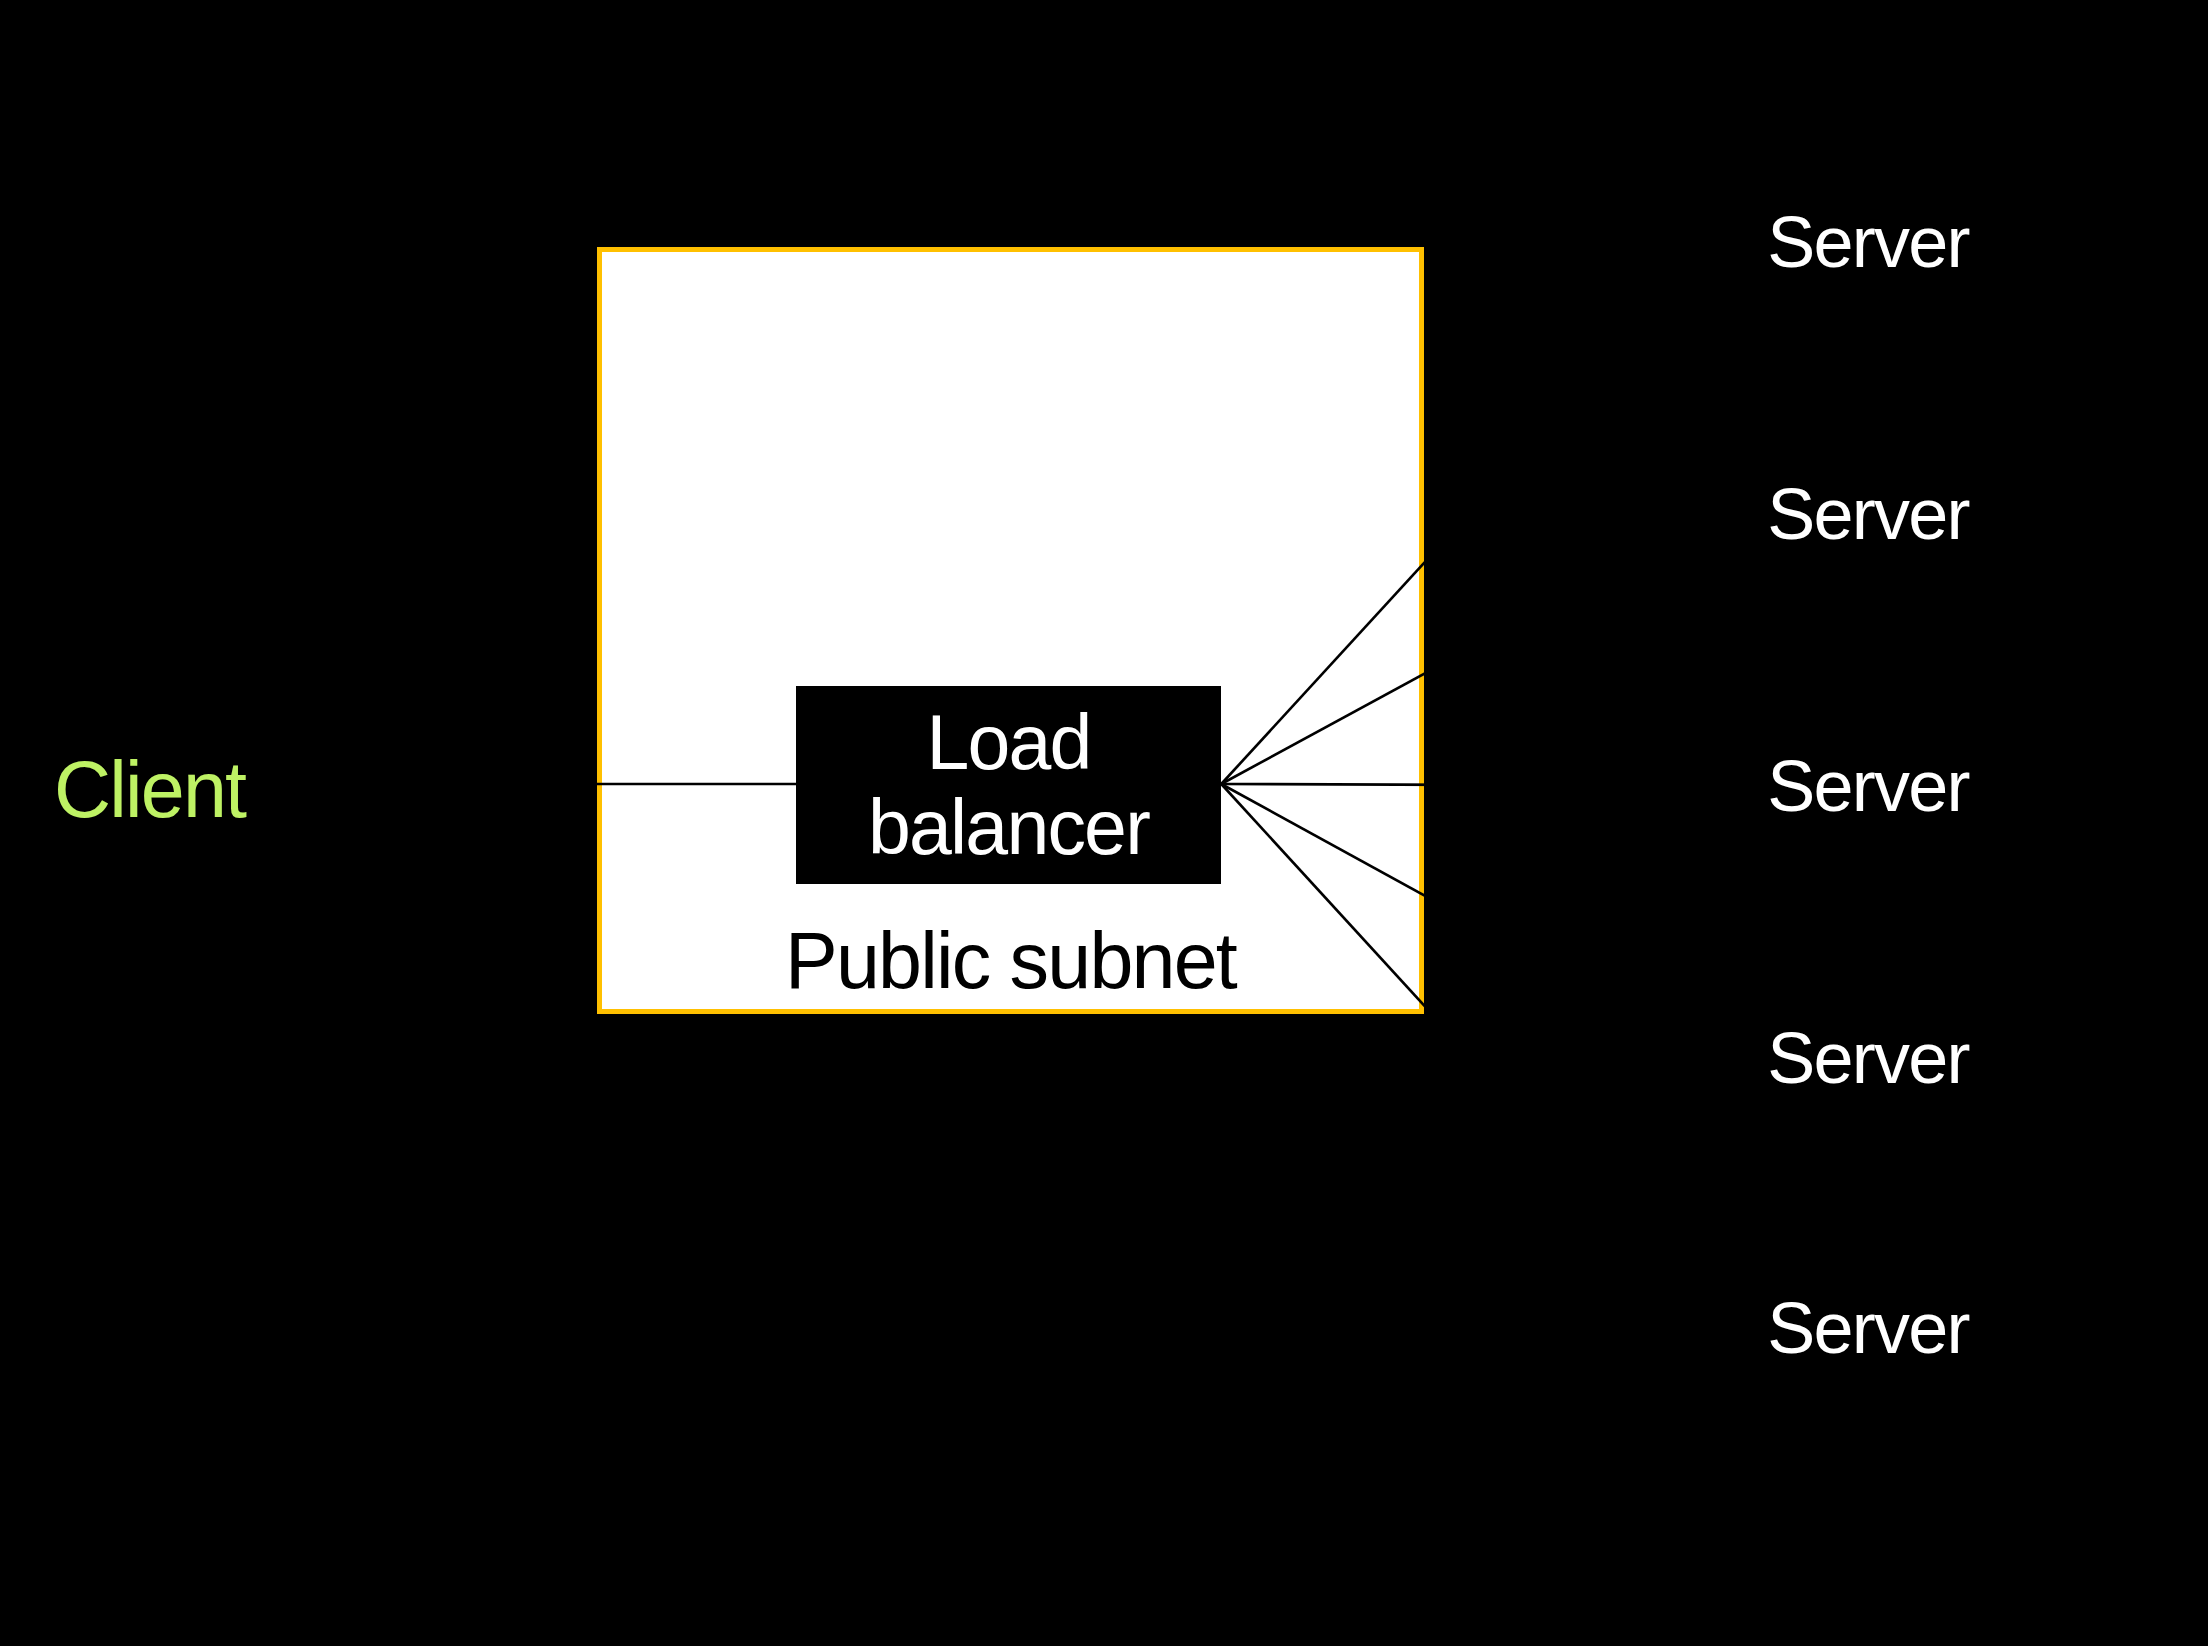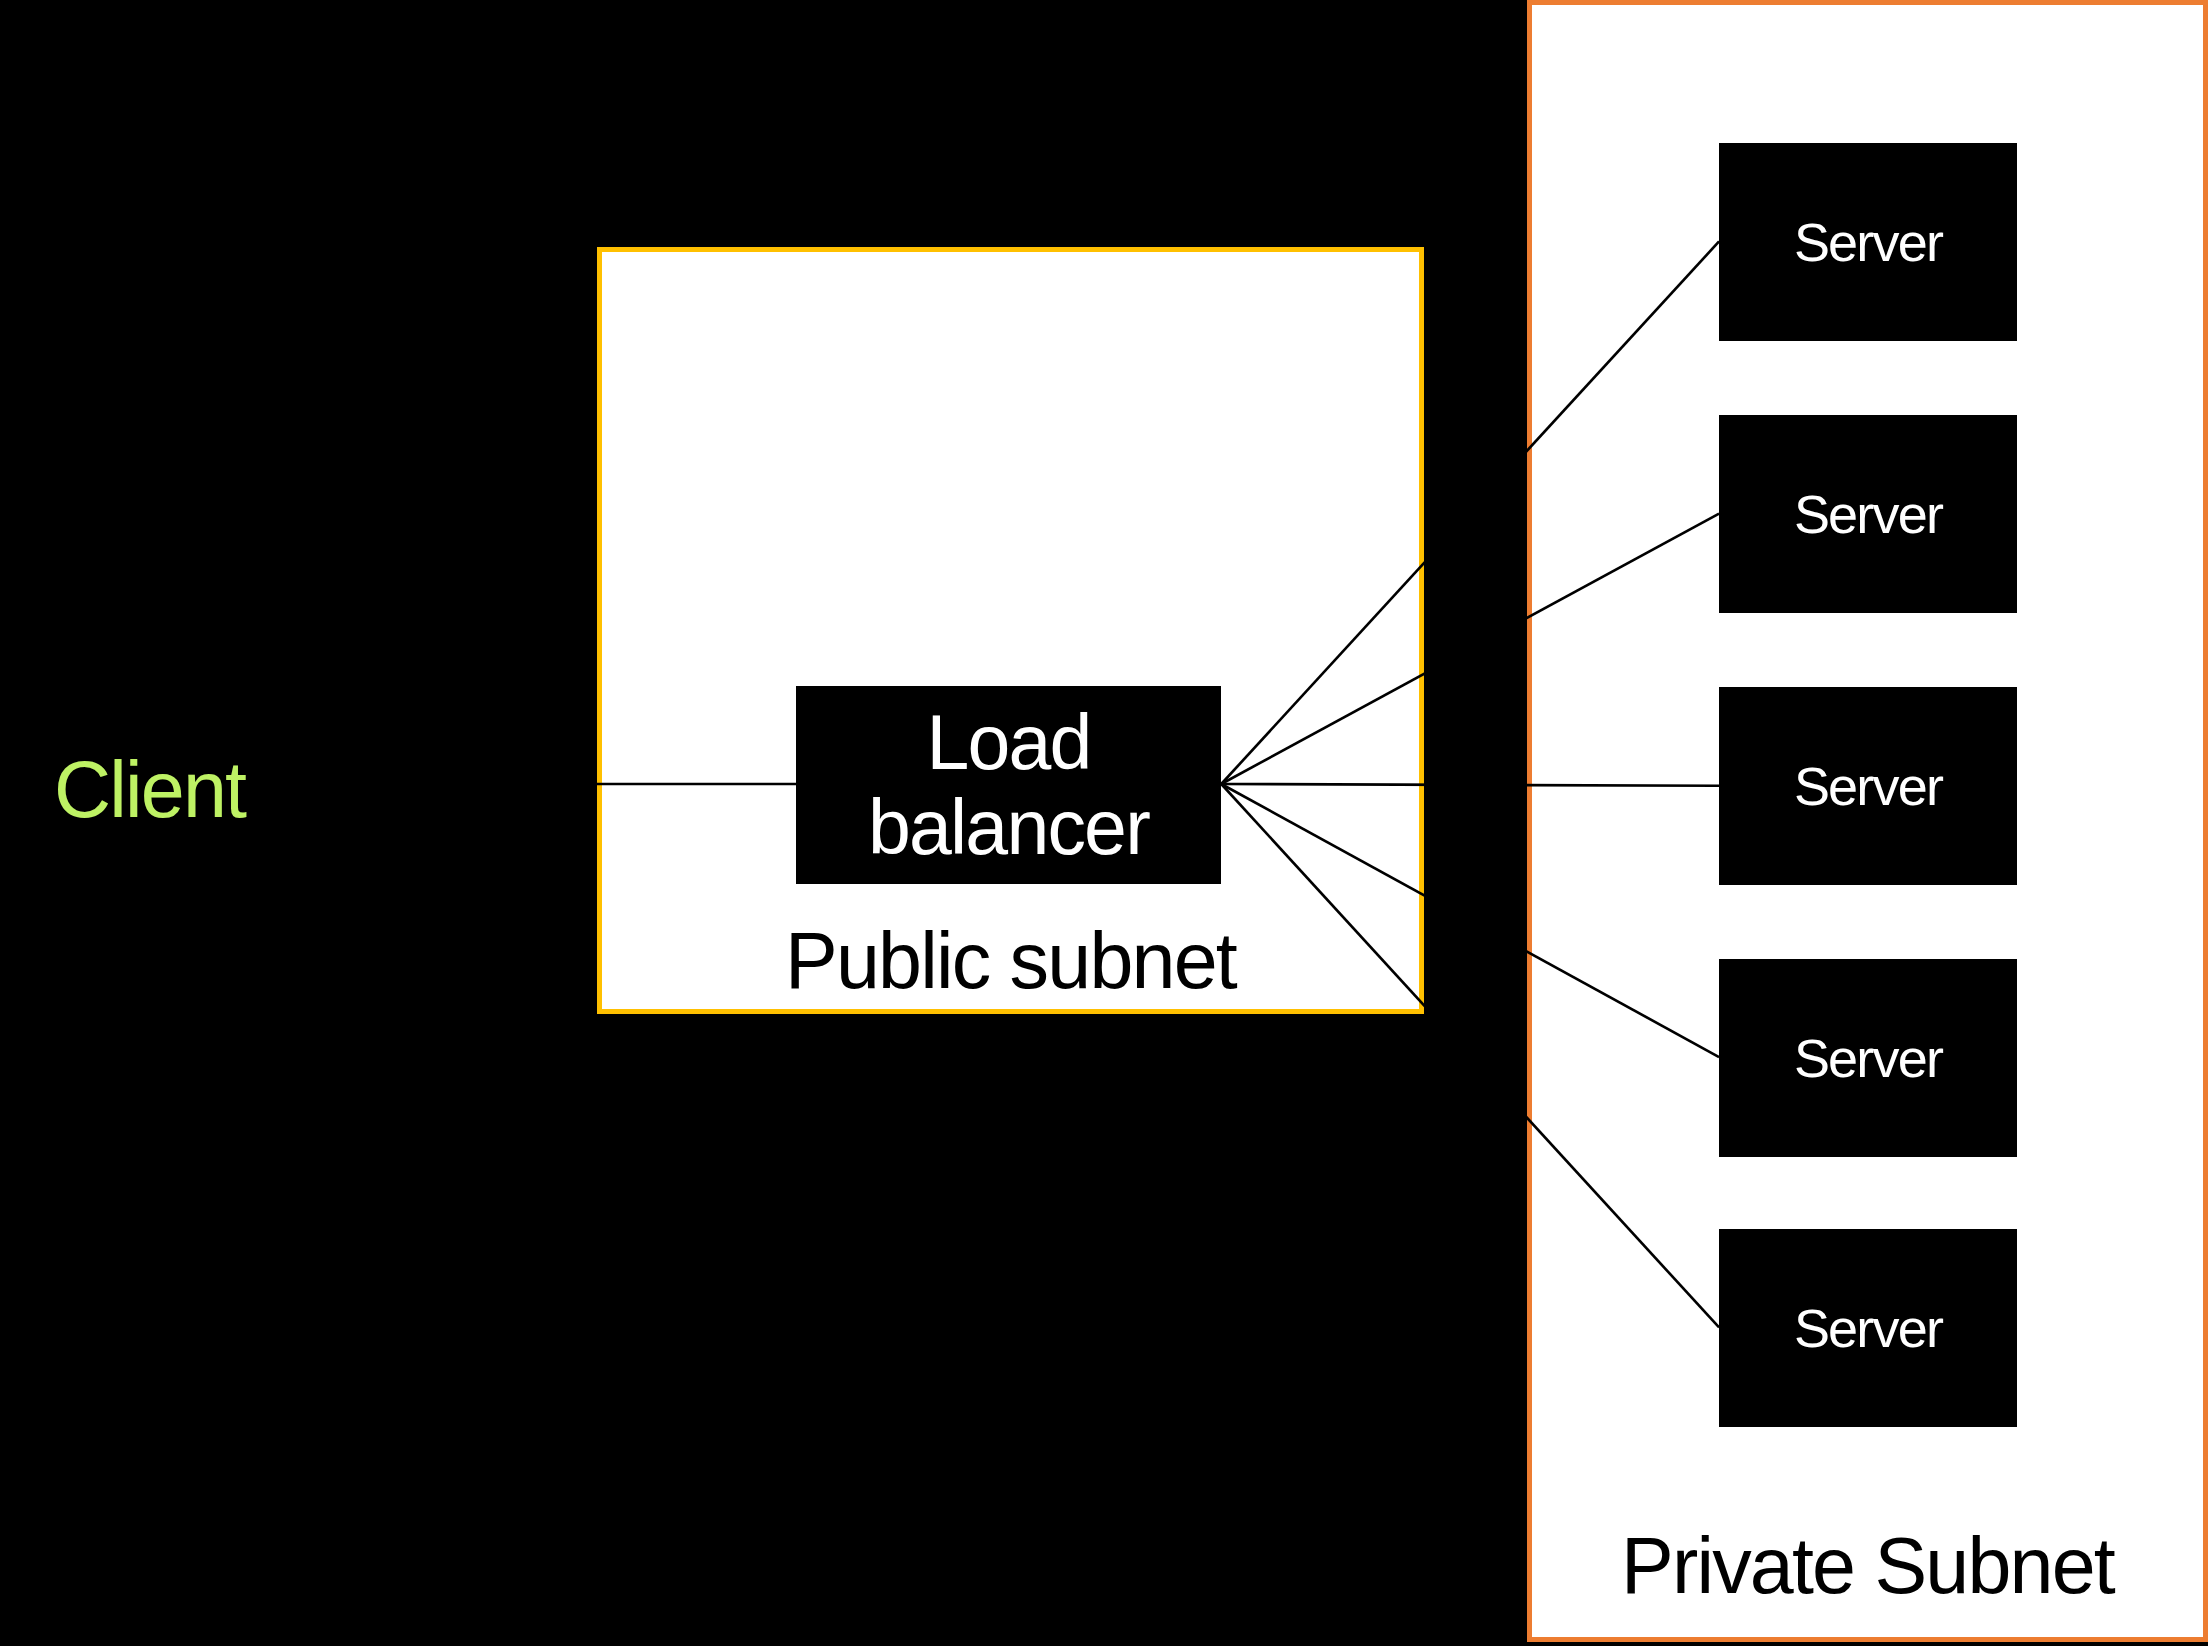--- a/index.html
+++ b/index.html
@@ -88,7 +88,7 @@
     left: 1719px;
     width: 298px;
     height: 198px;
-    font-size: 54px;
+    font-size: 72px;
     letter-spacing: -1.8px;
     white-space: nowrap;
   }

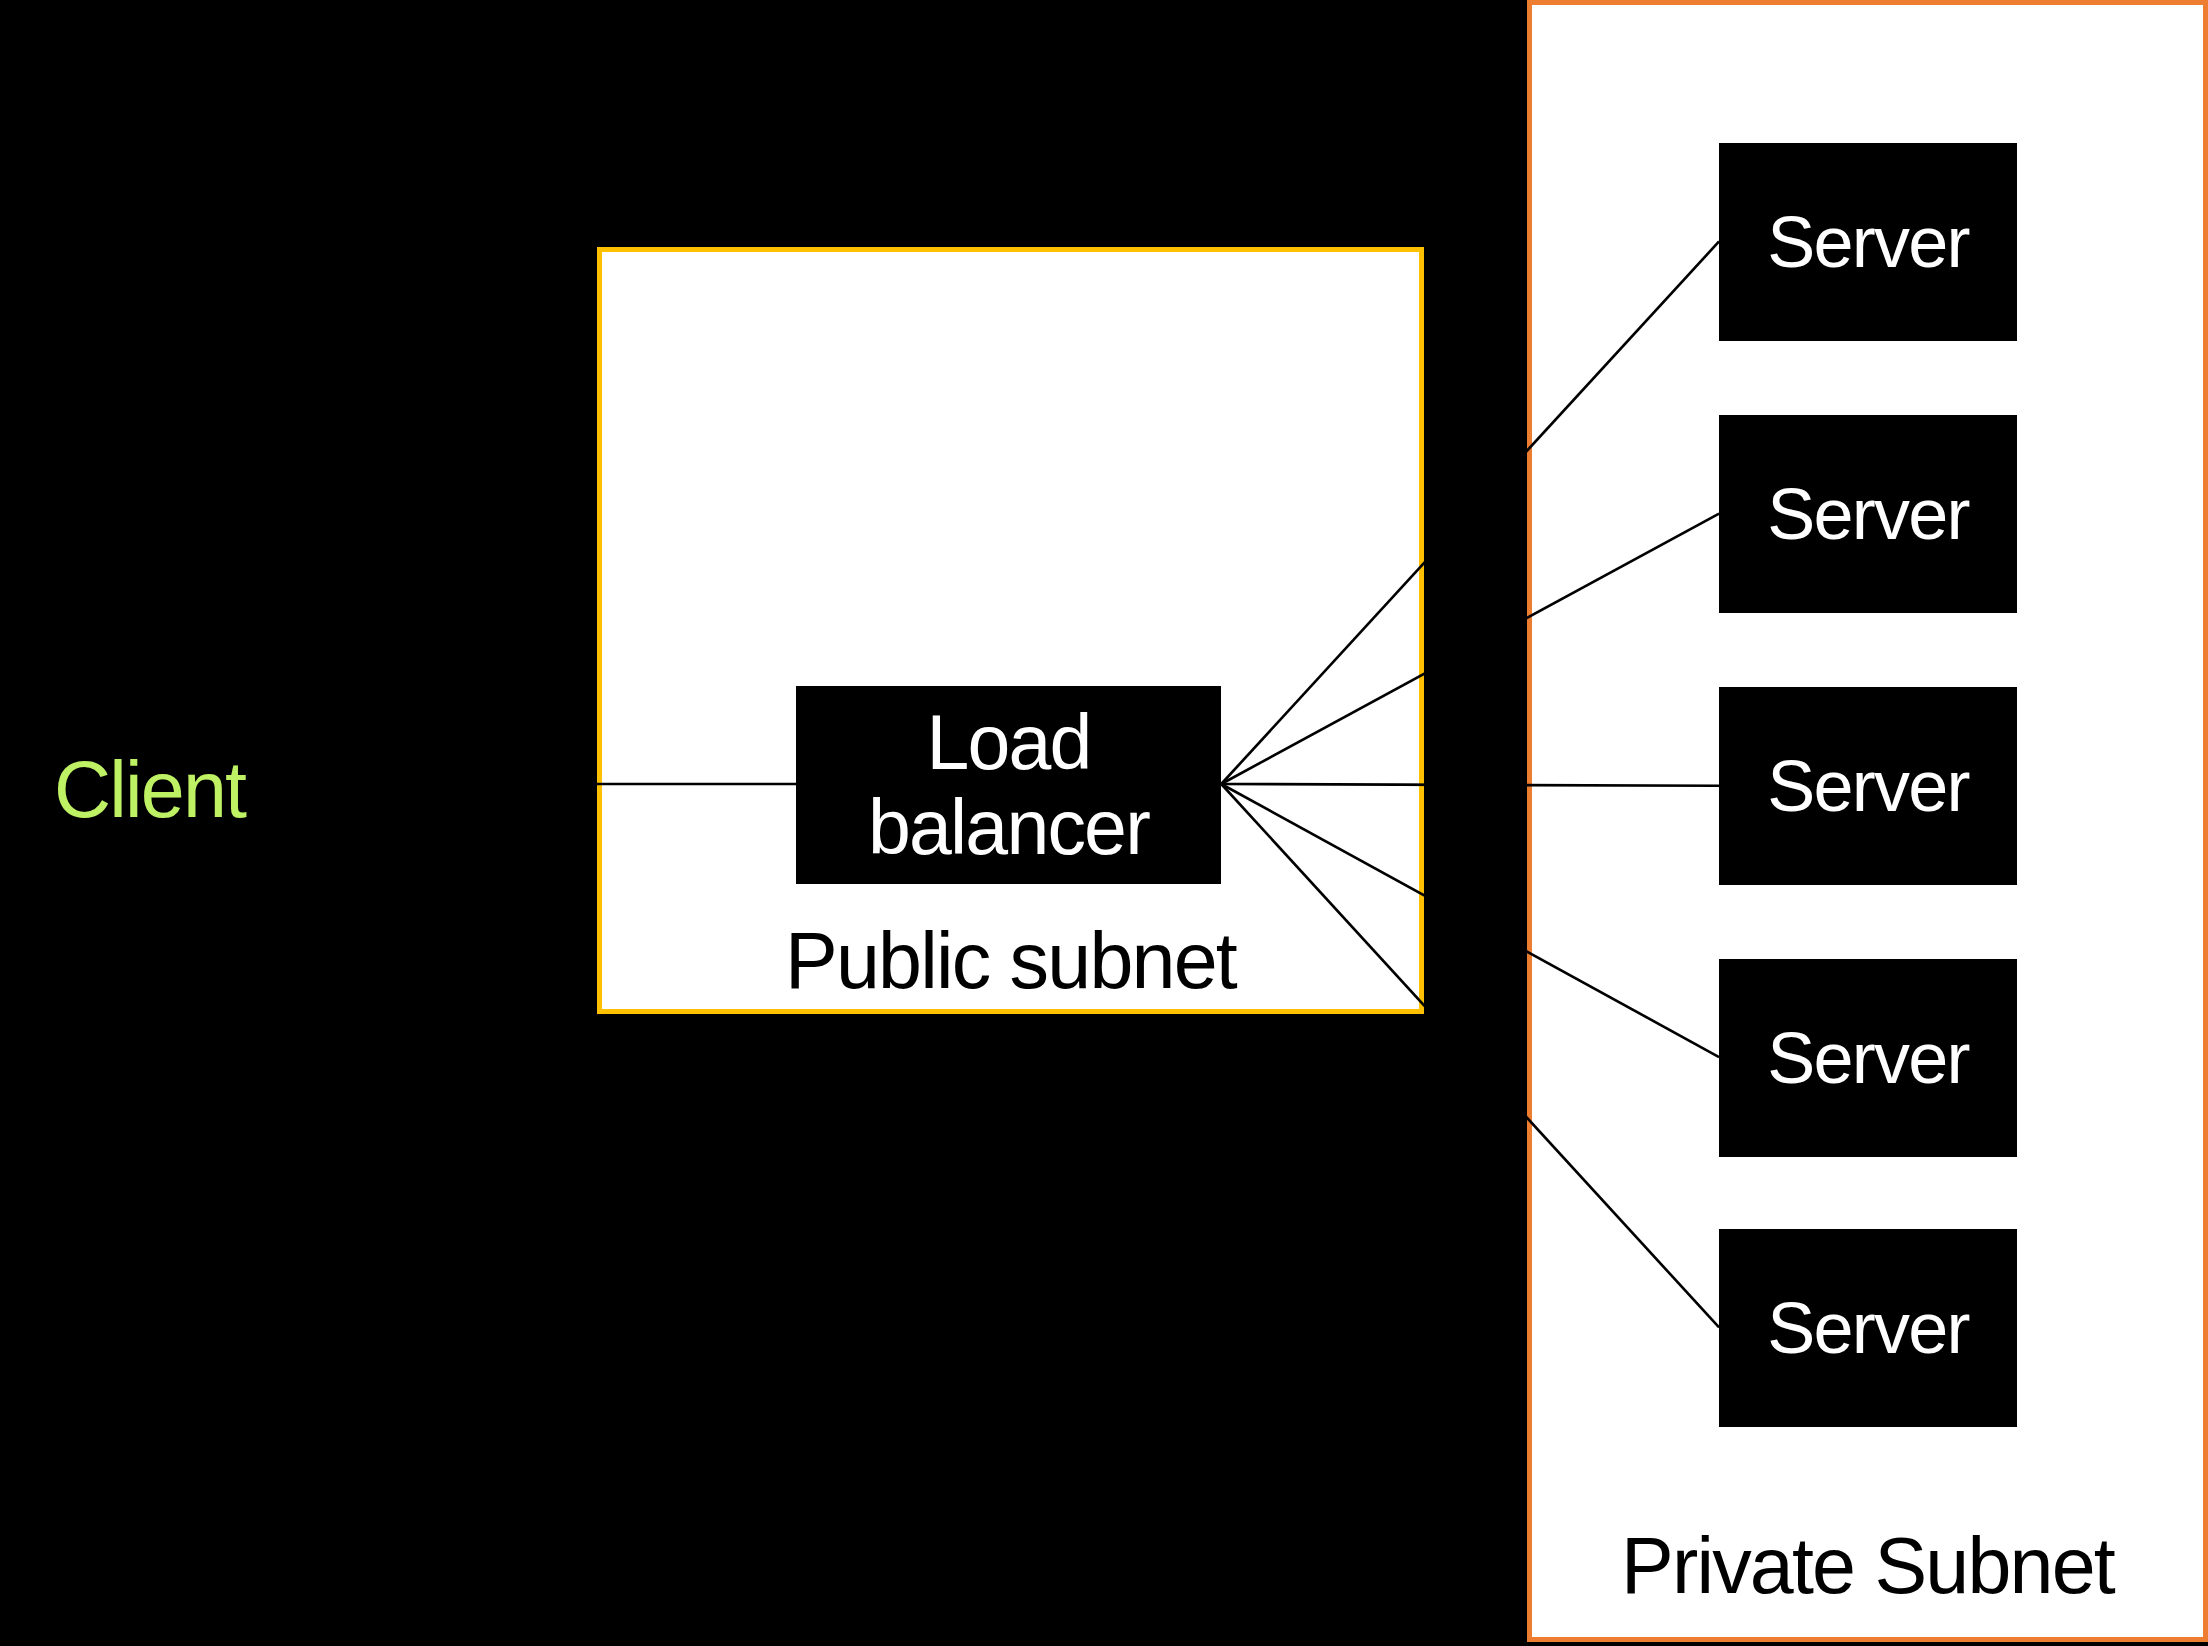--- a/index.html
+++ b/index.html
@@ -119,9 +119,6 @@
     <div class="subnet-label">Public subnet</div>
   </div>
 
-  <div class="subnet subnet-private">
-    <div class="subnet-label">Private Subnet</div>
-  </div>
 
   <svg class="edges-layer" viewBox="0 0 2516 1876">
     <line x1="285" y1="893" x2="907" y2="893"></line>

